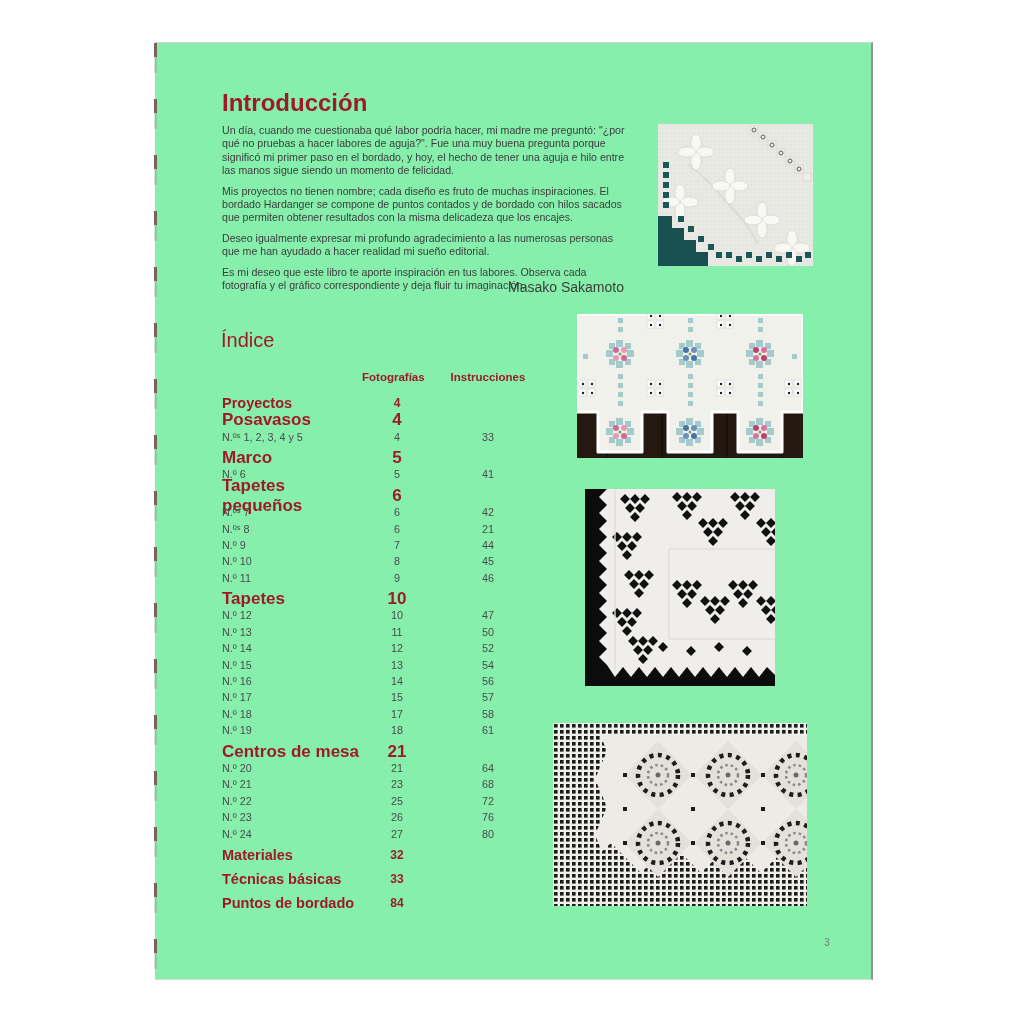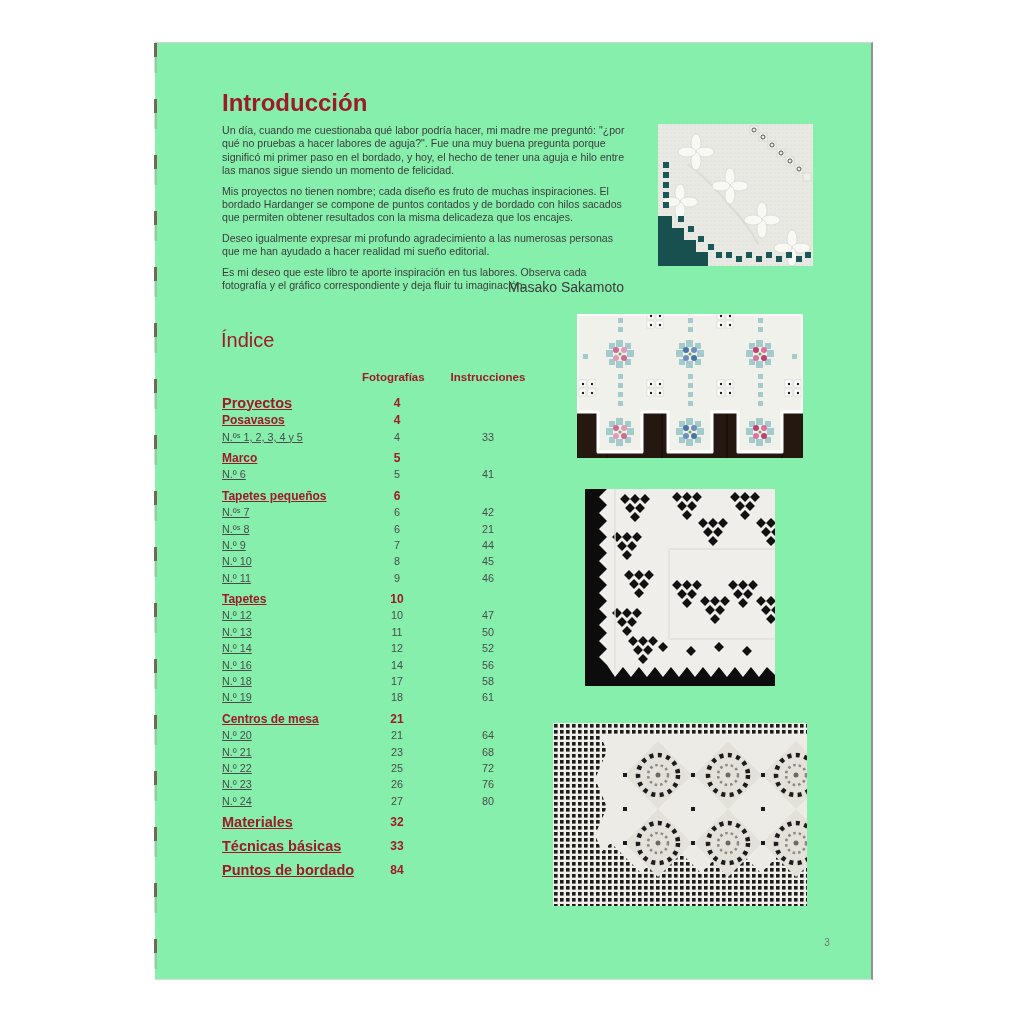--- a/index.html
+++ b/index.html
@@ -22,7 +22,7 @@
   .index-head .h-instr{width:80px;text-align:center;margin-left:16px;}
   .index-rows{position:absolute;left:67px;top:350px;width:360px;}
   .irow{display:flex;align-items:center;height:16.4px;}
-  .irow .ilabel{width:140px;text-decoration:underline;}
+  .irow .ilabel{width:140px;}
   .irow .iphoto{width:70px;text-align:center;}
   .irow .iinstr{width:80px;text-align:center;margin-left:16px;}
   .irow.item{font-size:10.8px;color:#4b4b4b;}

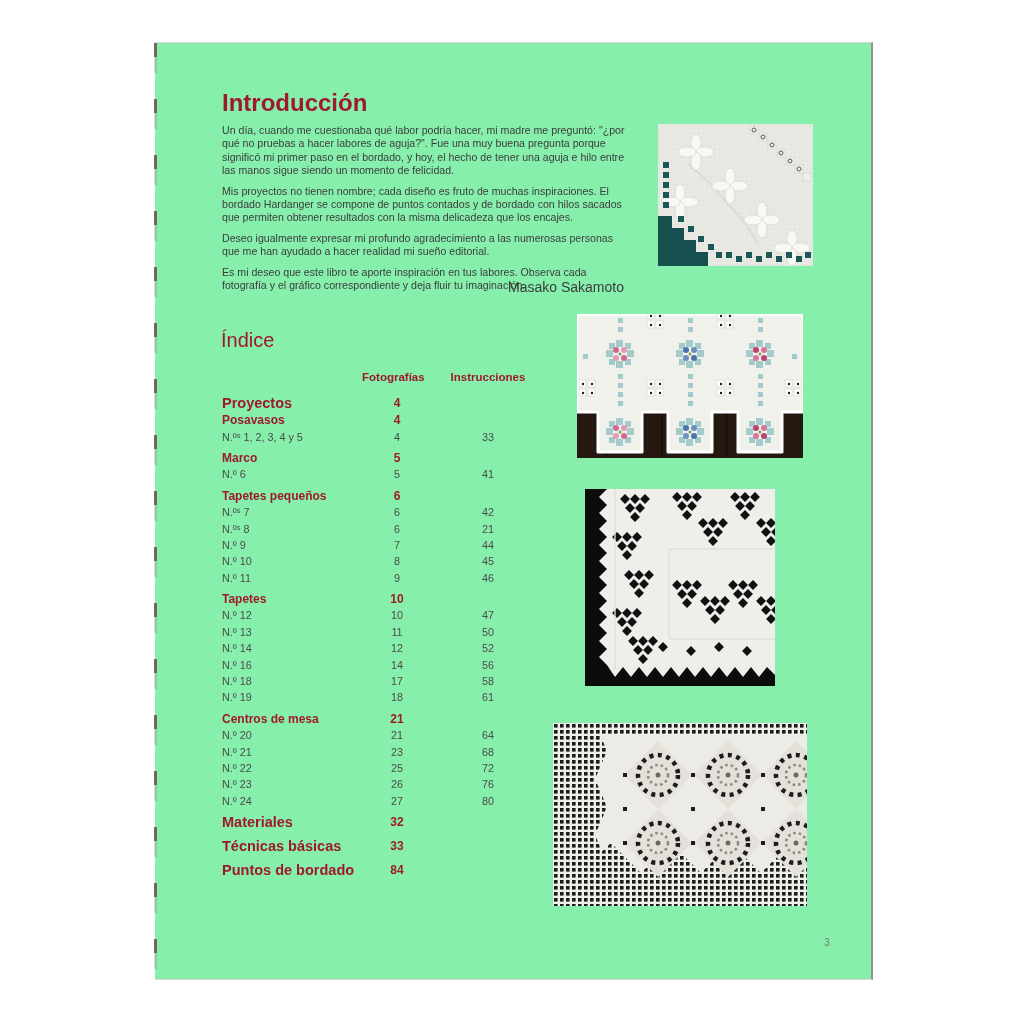--- a/index.html
+++ b/index.html
@@ -28,7 +28,7 @@
   .irow.item{font-size:10.8px;color:#4b4b4b;}
   .irow.main{font-size:14.5px;font-weight:bold;color:#9e1a2b;height:19px;}
   .irow.main .iphoto,.irow.main .iinstr{font-size:12px;}
-  .irow.sub{font-size:12px;font-weight:bold;color:#9e1a2b;}
+  .irow.sub{font-size:17px;font-weight:bold;color:#9e1a2b;}
   .irow.gap{margin-top:5px;}
   .irow.big{font-size:14.5px;font-weight:bold;color:#9e1a2b;height:22px;margin-top:2px;}
   .irow.big .iphoto{font-size:12px;}

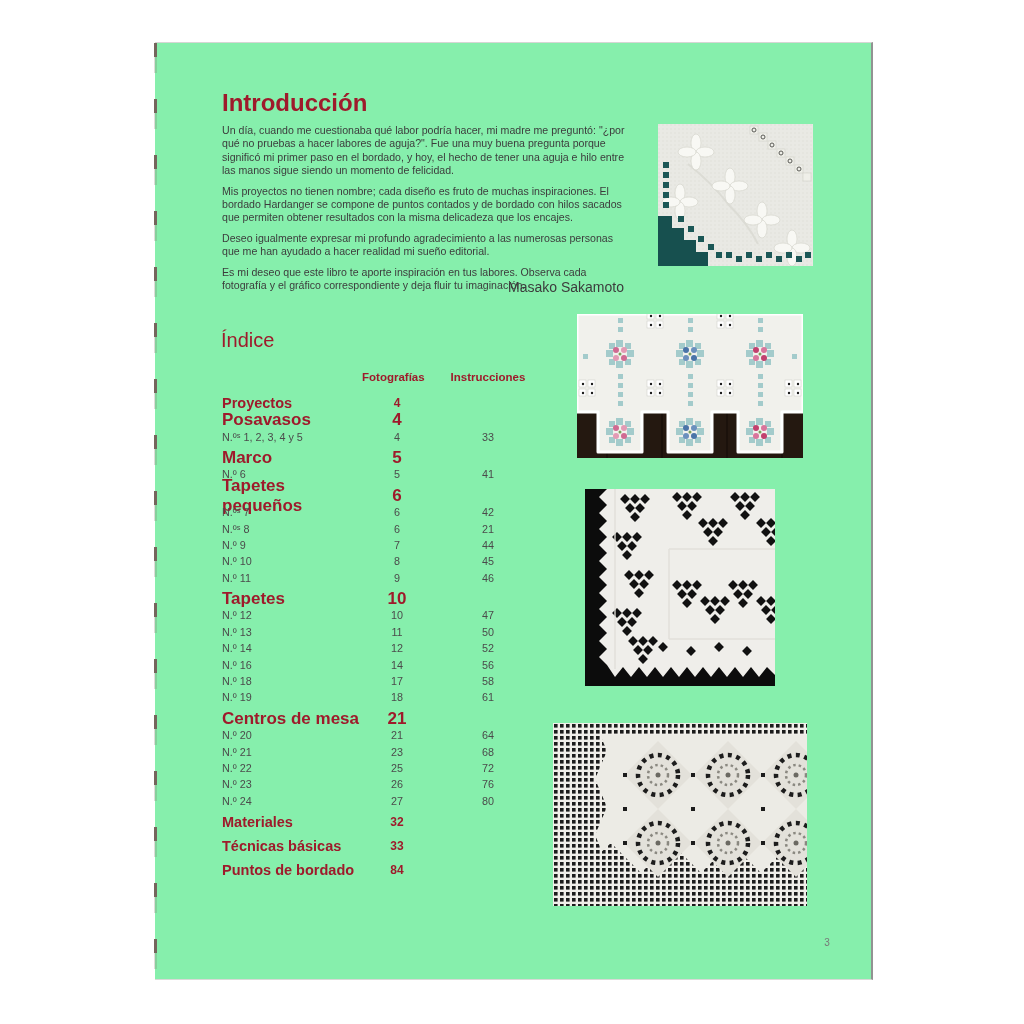--- a/index.html
+++ b/index.html
@@ -138,6 +138,11 @@
           <span class="iinstr">52</span>
         </div>
         <div class="irow item">
+          <span class="ilabel">N.º 15</span>
+          <span class="iphoto">13</span>
+          <span class="iinstr">54</span>
+        </div>
+        <div class="irow item">
           <span class="ilabel">N.º 16</span>
           <span class="iphoto">14</span>
           <span class="iinstr">56</span>

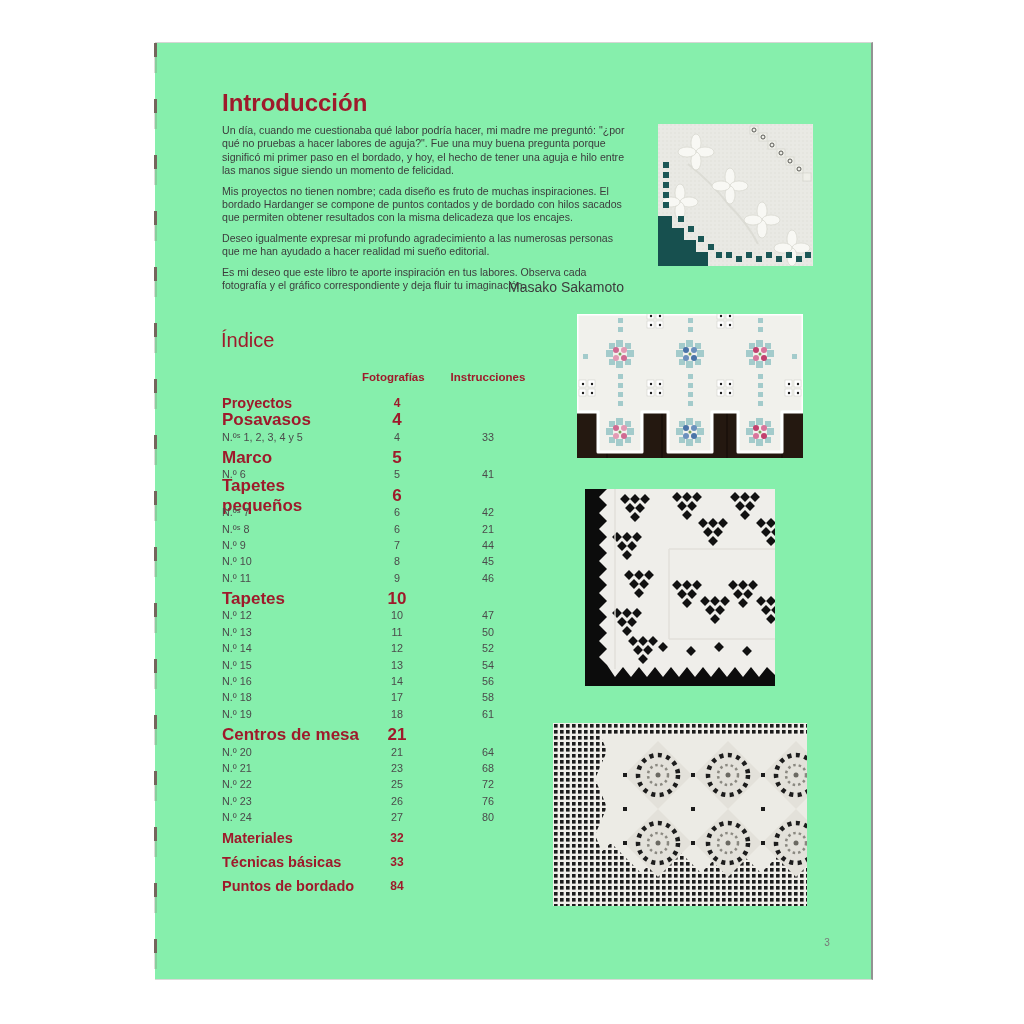--- a/index.html
+++ b/index.html
@@ -148,6 +148,11 @@
           <span class="iinstr">56</span>
         </div>
         <div class="irow item">
+          <span class="ilabel">N.º 17</span>
+          <span class="iphoto">15</span>
+          <span class="iinstr">57</span>
+        </div>
+        <div class="irow item">
           <span class="ilabel">N.º 18</span>
           <span class="iphoto">17</span>
           <span class="iinstr">58</span>

